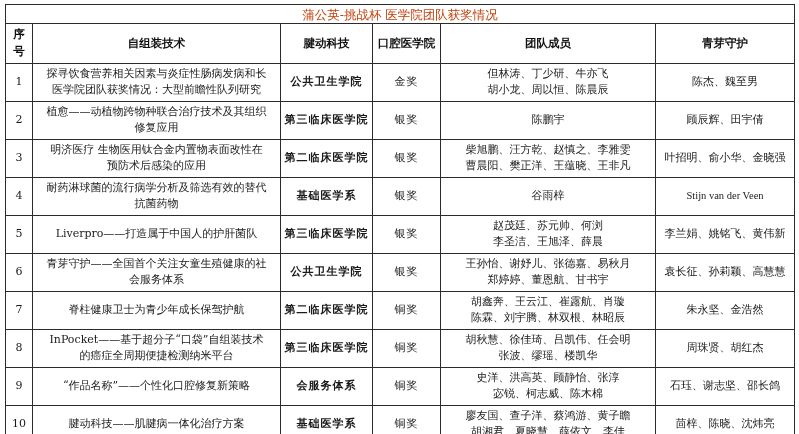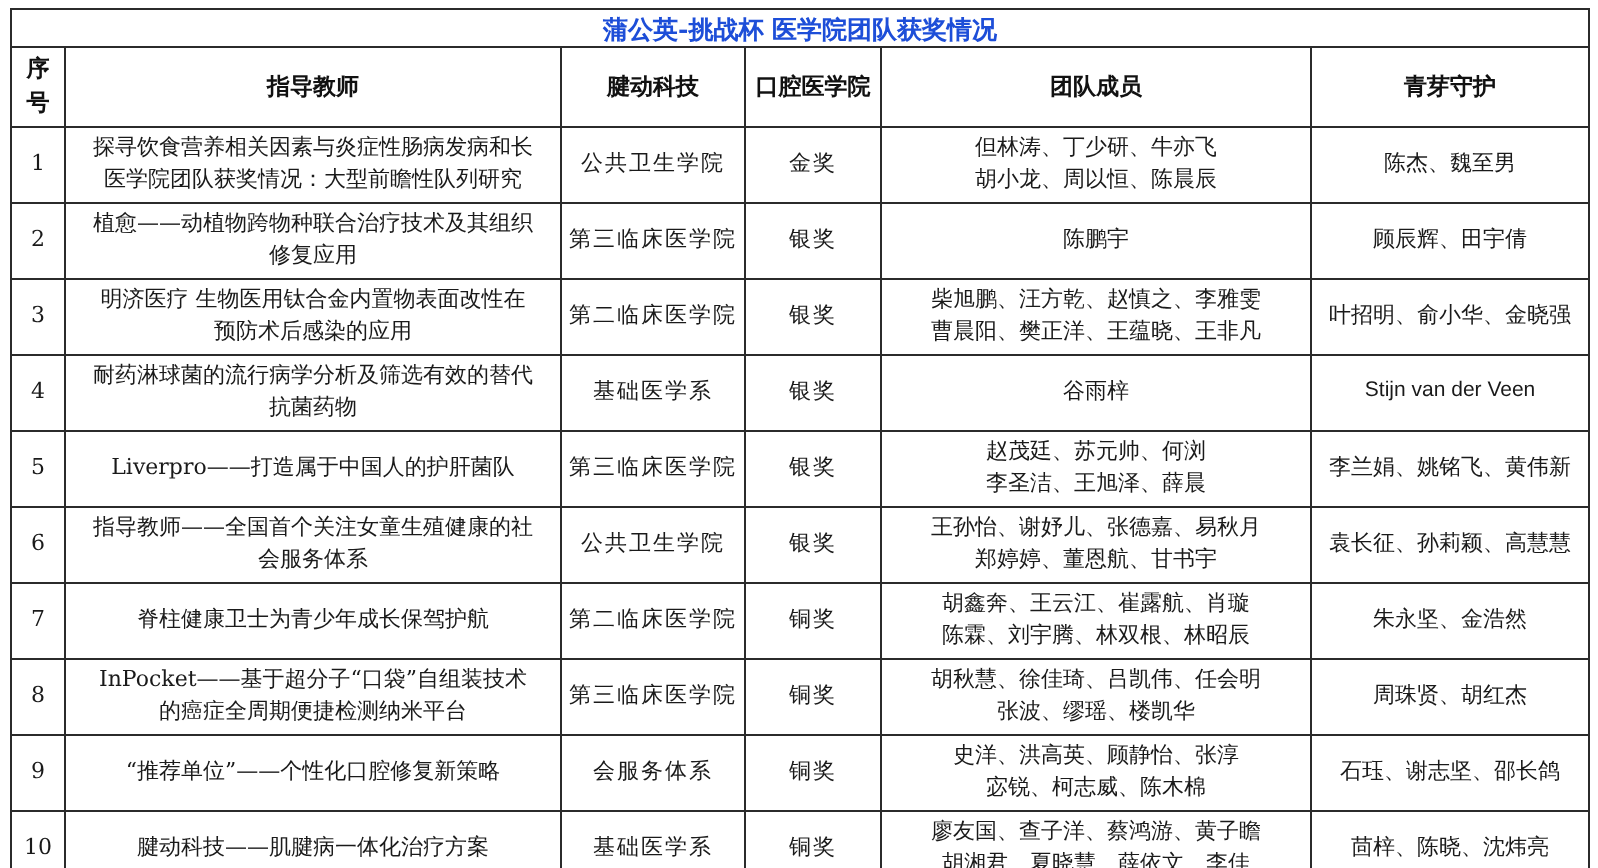--- a/index.html
+++ b/index.html
@@ -28,8 +28,8 @@
     height:16px;
     padding:1px;
     font-size:12.5px;
-    font-weight:bold;
-    color:#1d4ed8;
+    font-weight:normal;
+    color:#c2410c;
     line-height:1.2;
   }
   tr.header-row th{

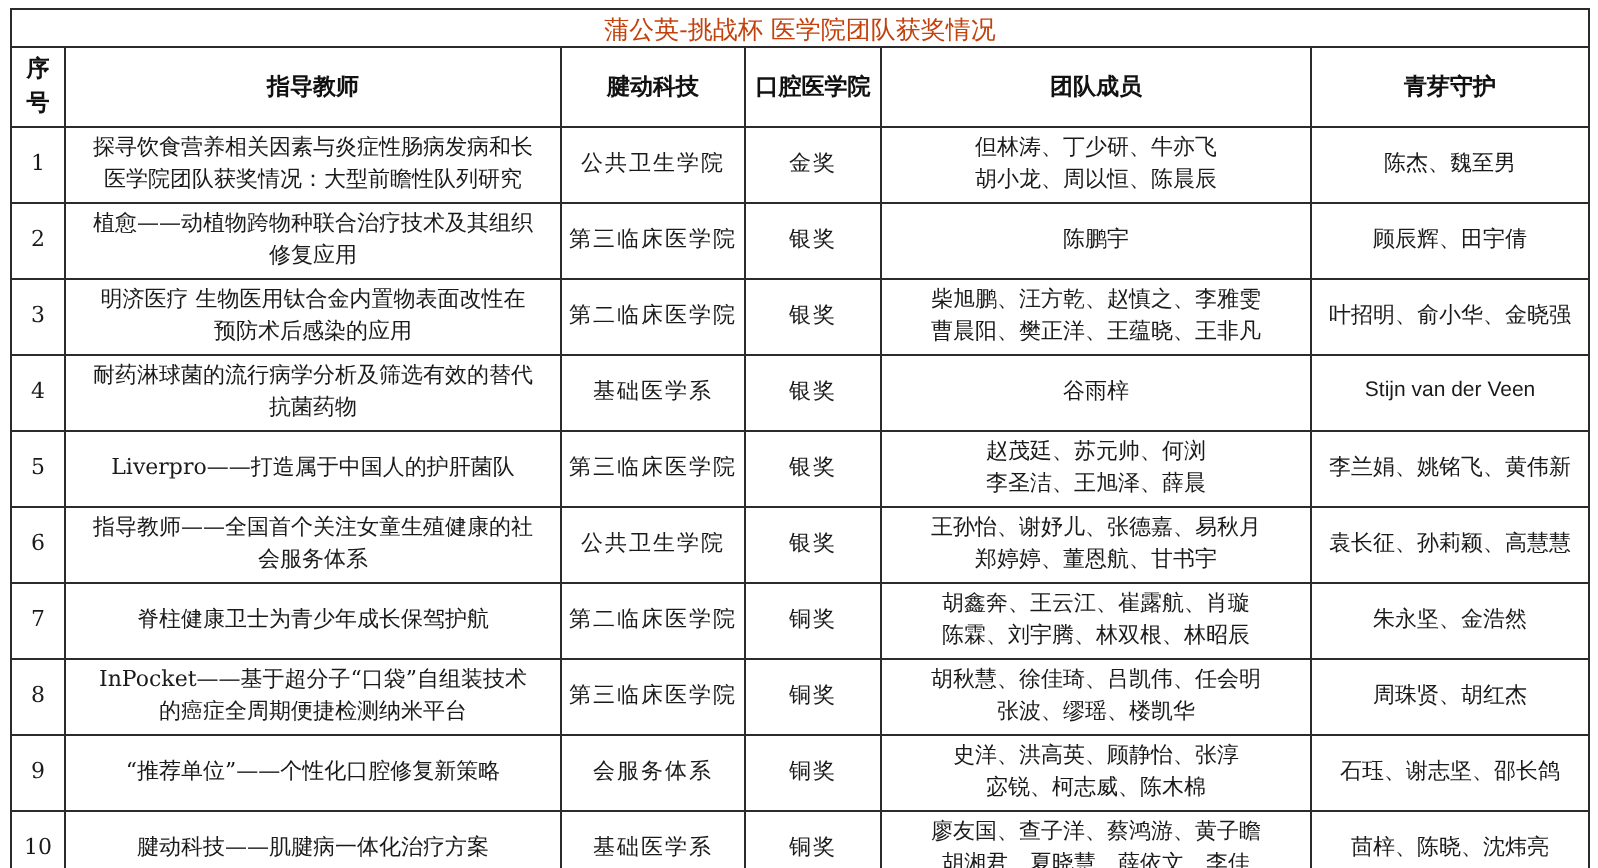--- a/index.html
+++ b/index.html
@@ -63,7 +63,7 @@
       <tr class="header-row">
         <th>序
 号</th>
-        <th>指导教师</th>
+        <th>自组装技术</th>
         <th>腱动科技</th>
         <th>口腔医学院</th>
         <th>团队成员</th>

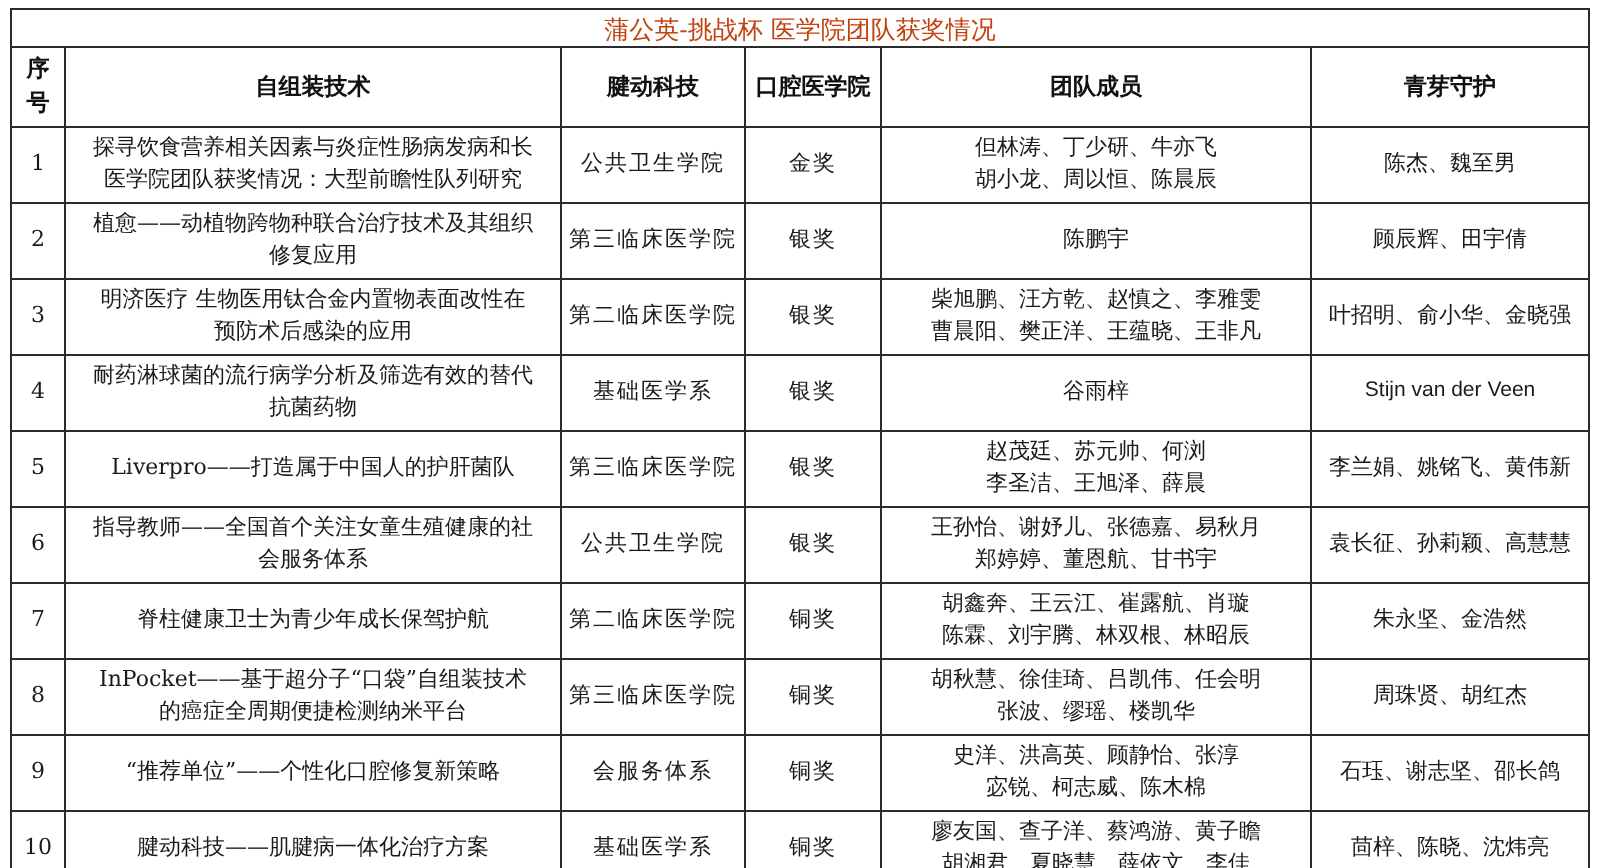--- a/index.html
+++ b/index.html
@@ -39,7 +39,7 @@
     color:#111;
   }
   tbody tr{height:31px;}
-  td.cell-unit{letter-spacing:1px;}
+  td.cell-unit{letter-spacing:1px;font-weight:bold;}
   td.cell-award{letter-spacing:1px;}
   td.mono{font-family:Liberation Sans, sans-serif;font-size:10.5px;}
 </style>

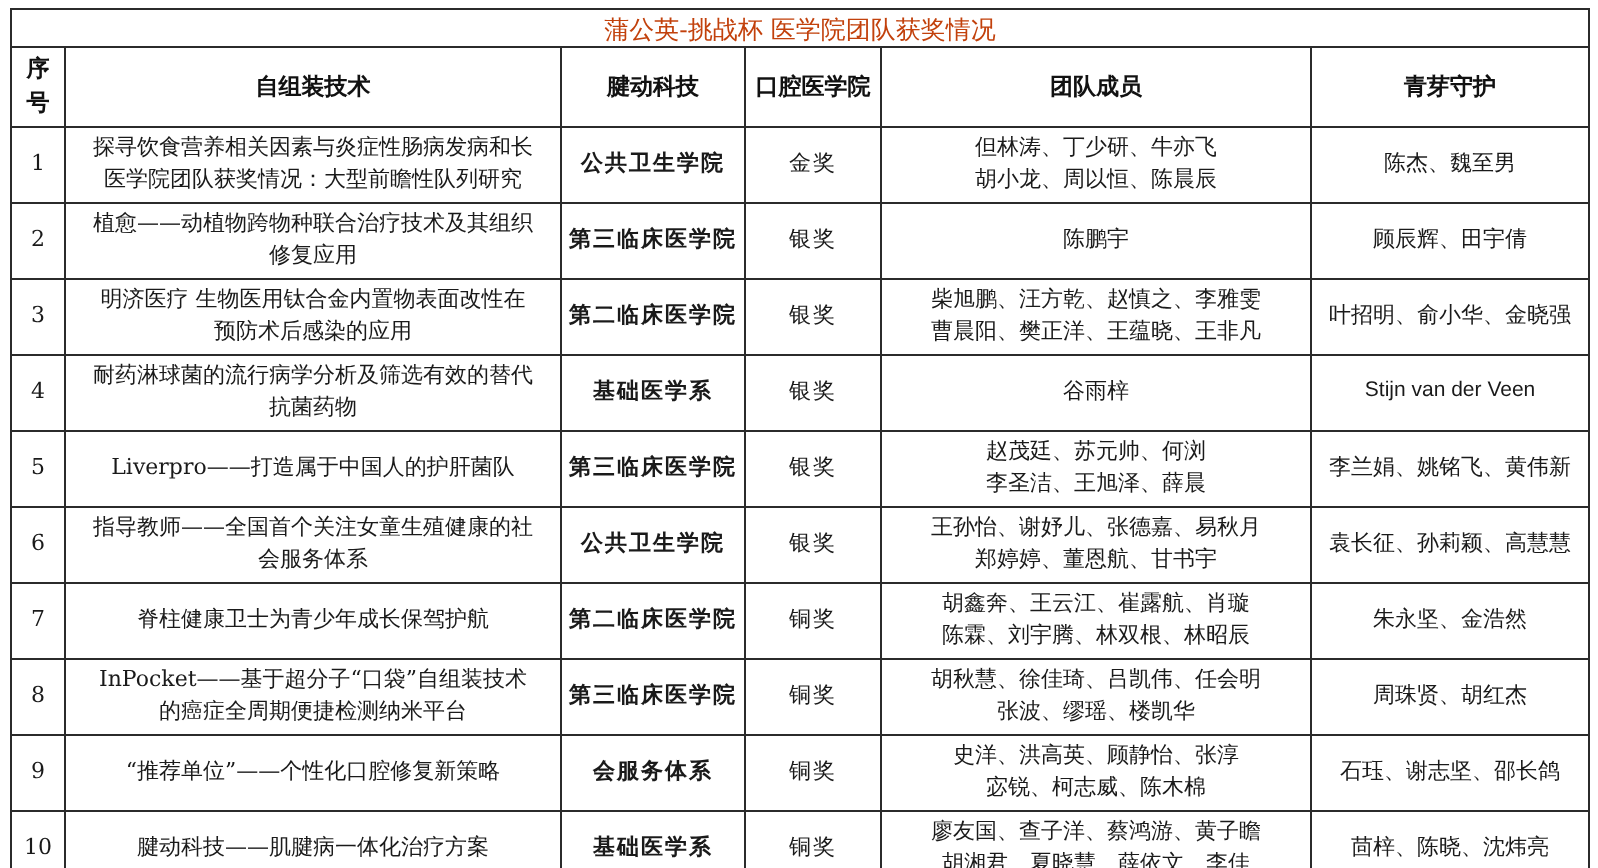--- a/index.html
+++ b/index.html
@@ -41,7 +41,7 @@
   tbody tr{height:31px;}
   td.cell-unit{letter-spacing:1px;font-weight:bold;}
   td.cell-award{letter-spacing:1px;}
-  td.mono{font-family:Liberation Sans, sans-serif;font-size:10.5px;}
+  td.mono{font-family:Liberation Serif, serif;font-size:10.5px;}
 </style>
 </head>
 <body>

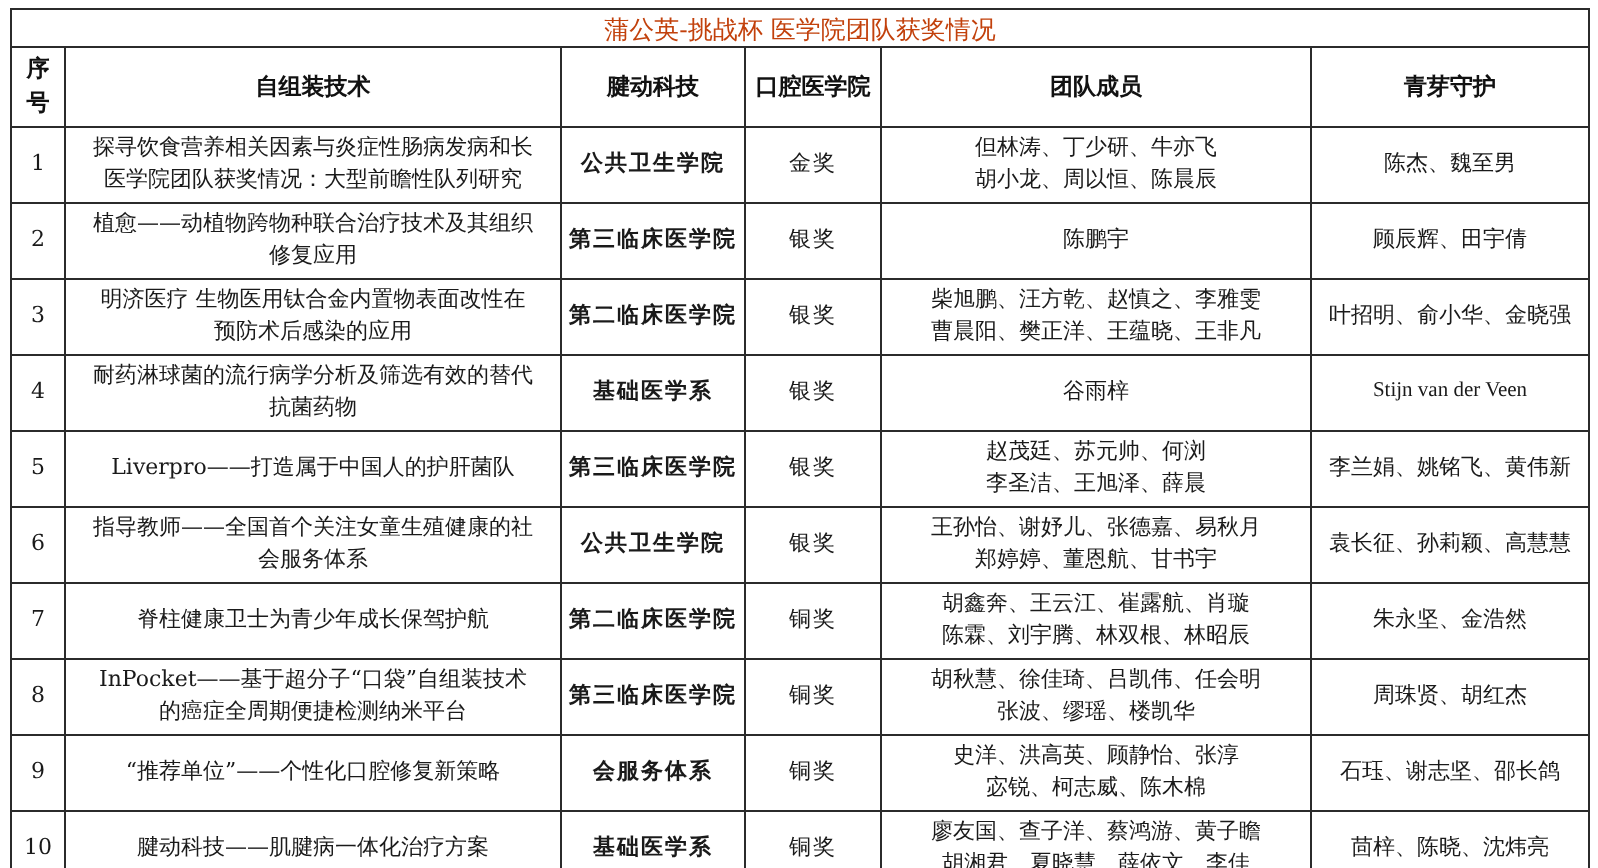--- a/index.html
+++ b/index.html
@@ -120,7 +120,7 @@
       </tr>
       <tr>
         <td class="cell-no">6</td>
-        <td class="cell-title">指导教师——全国首个关注女童生殖健康的社
+        <td class="cell-title">青芽守护——全国首个关注女童生殖健康的社
 会服务体系</td>
         <td class="cell-unit">公共卫生学院</td>
         <td class="cell-award">银奖</td>

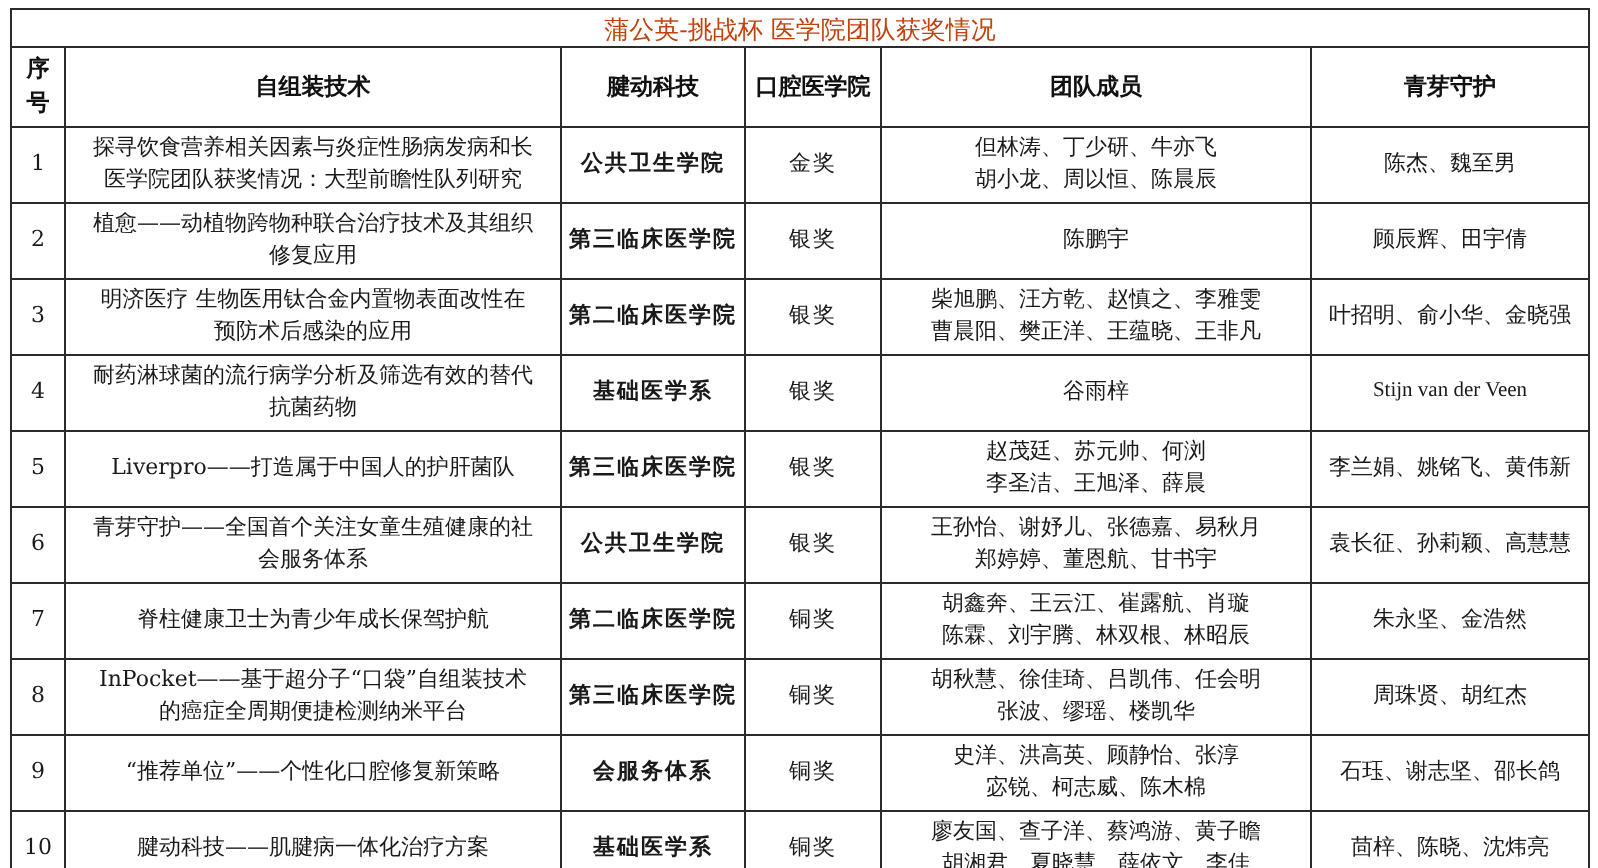--- a/index.html
+++ b/index.html
@@ -149,7 +149,7 @@
       </tr>
       <tr>
         <td class="cell-no">9</td>
-        <td class="cell-title">“推荐单位”——个性化口腔修复新策略</td>
+        <td class="cell-title">“作品名称”——个性化口腔修复新策略</td>
         <td class="cell-unit">会服务体系</td>
         <td class="cell-award">铜奖</td>
         <td class="cell-members">史洋、洪高英、顾静怡、张淳

